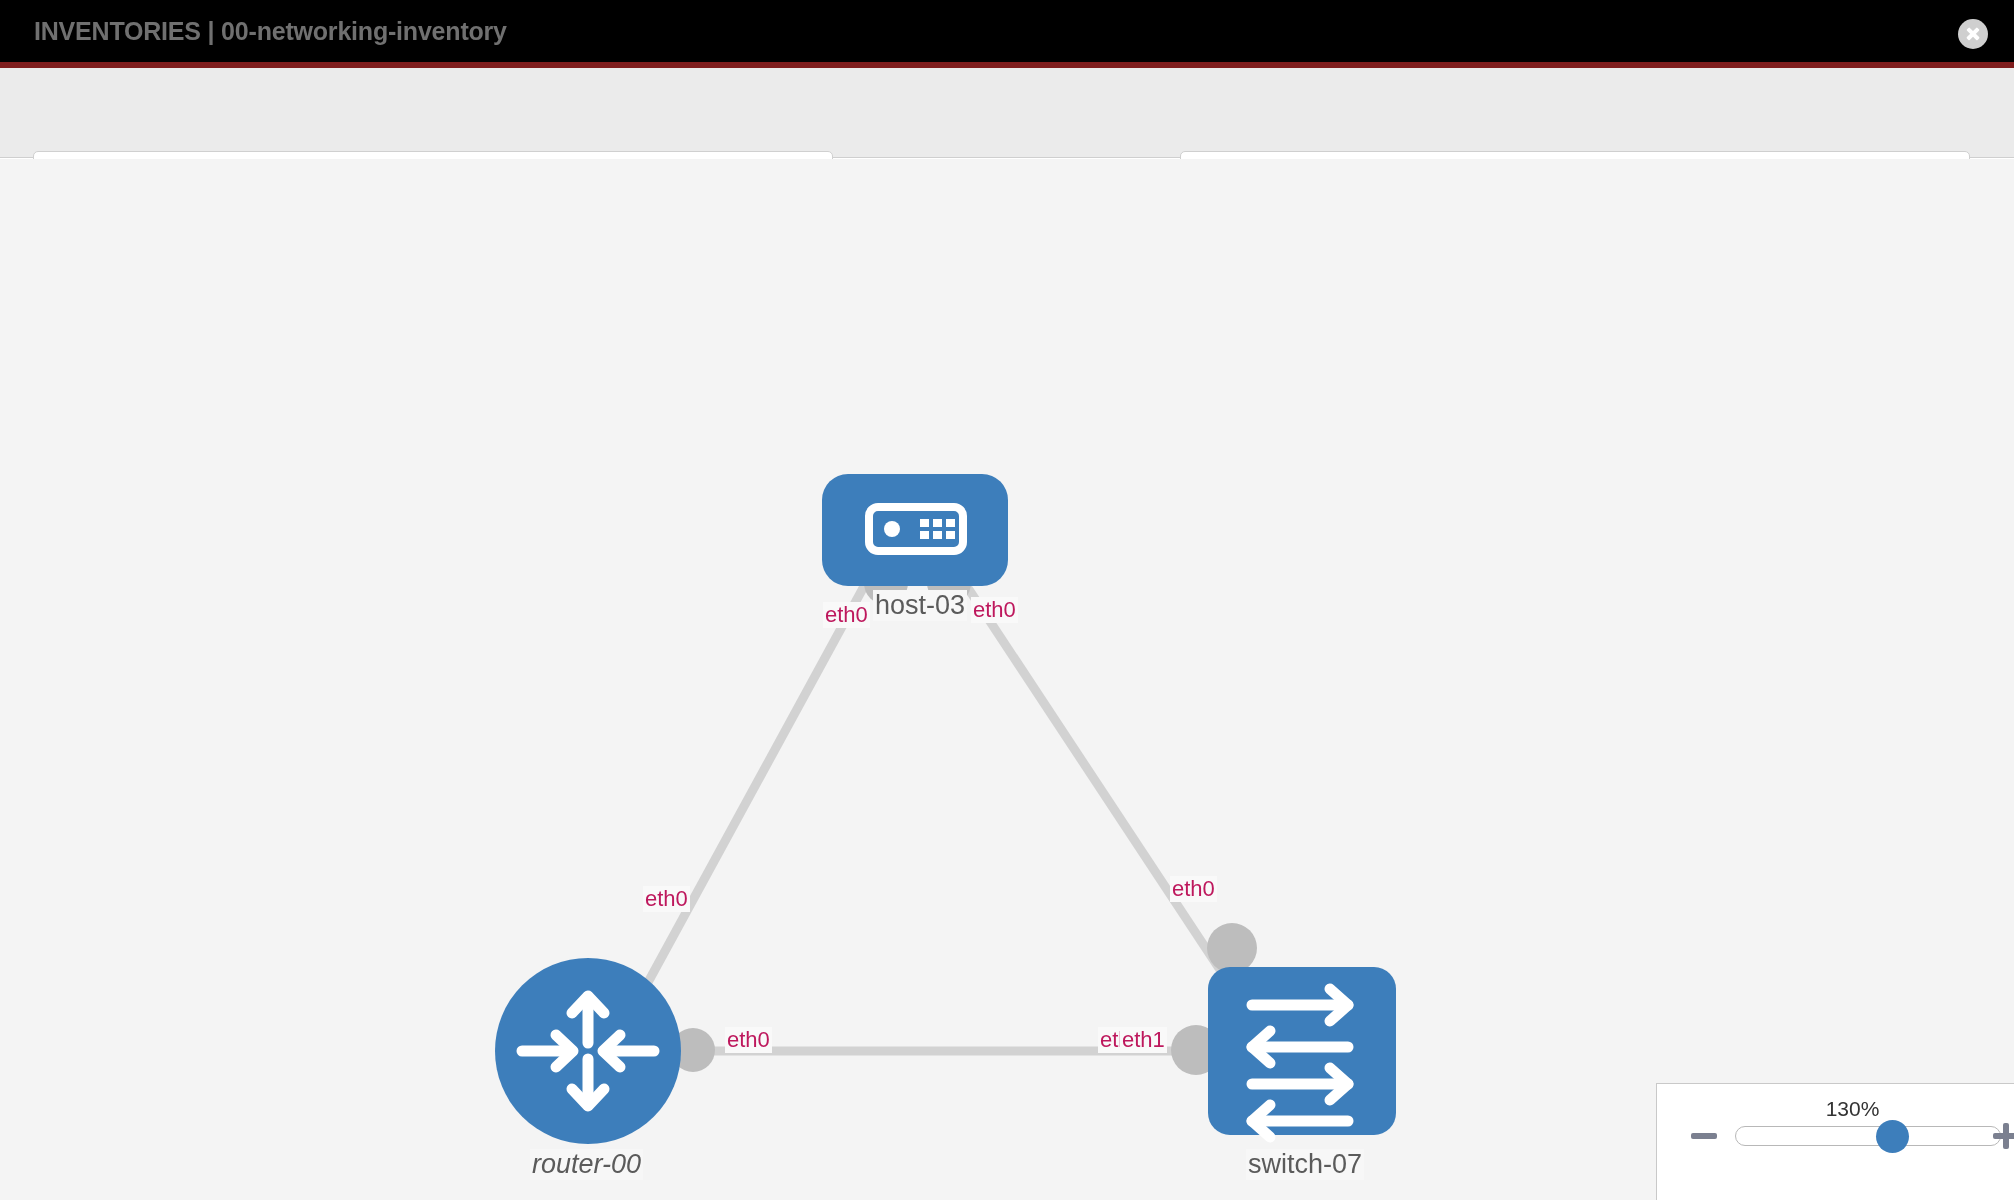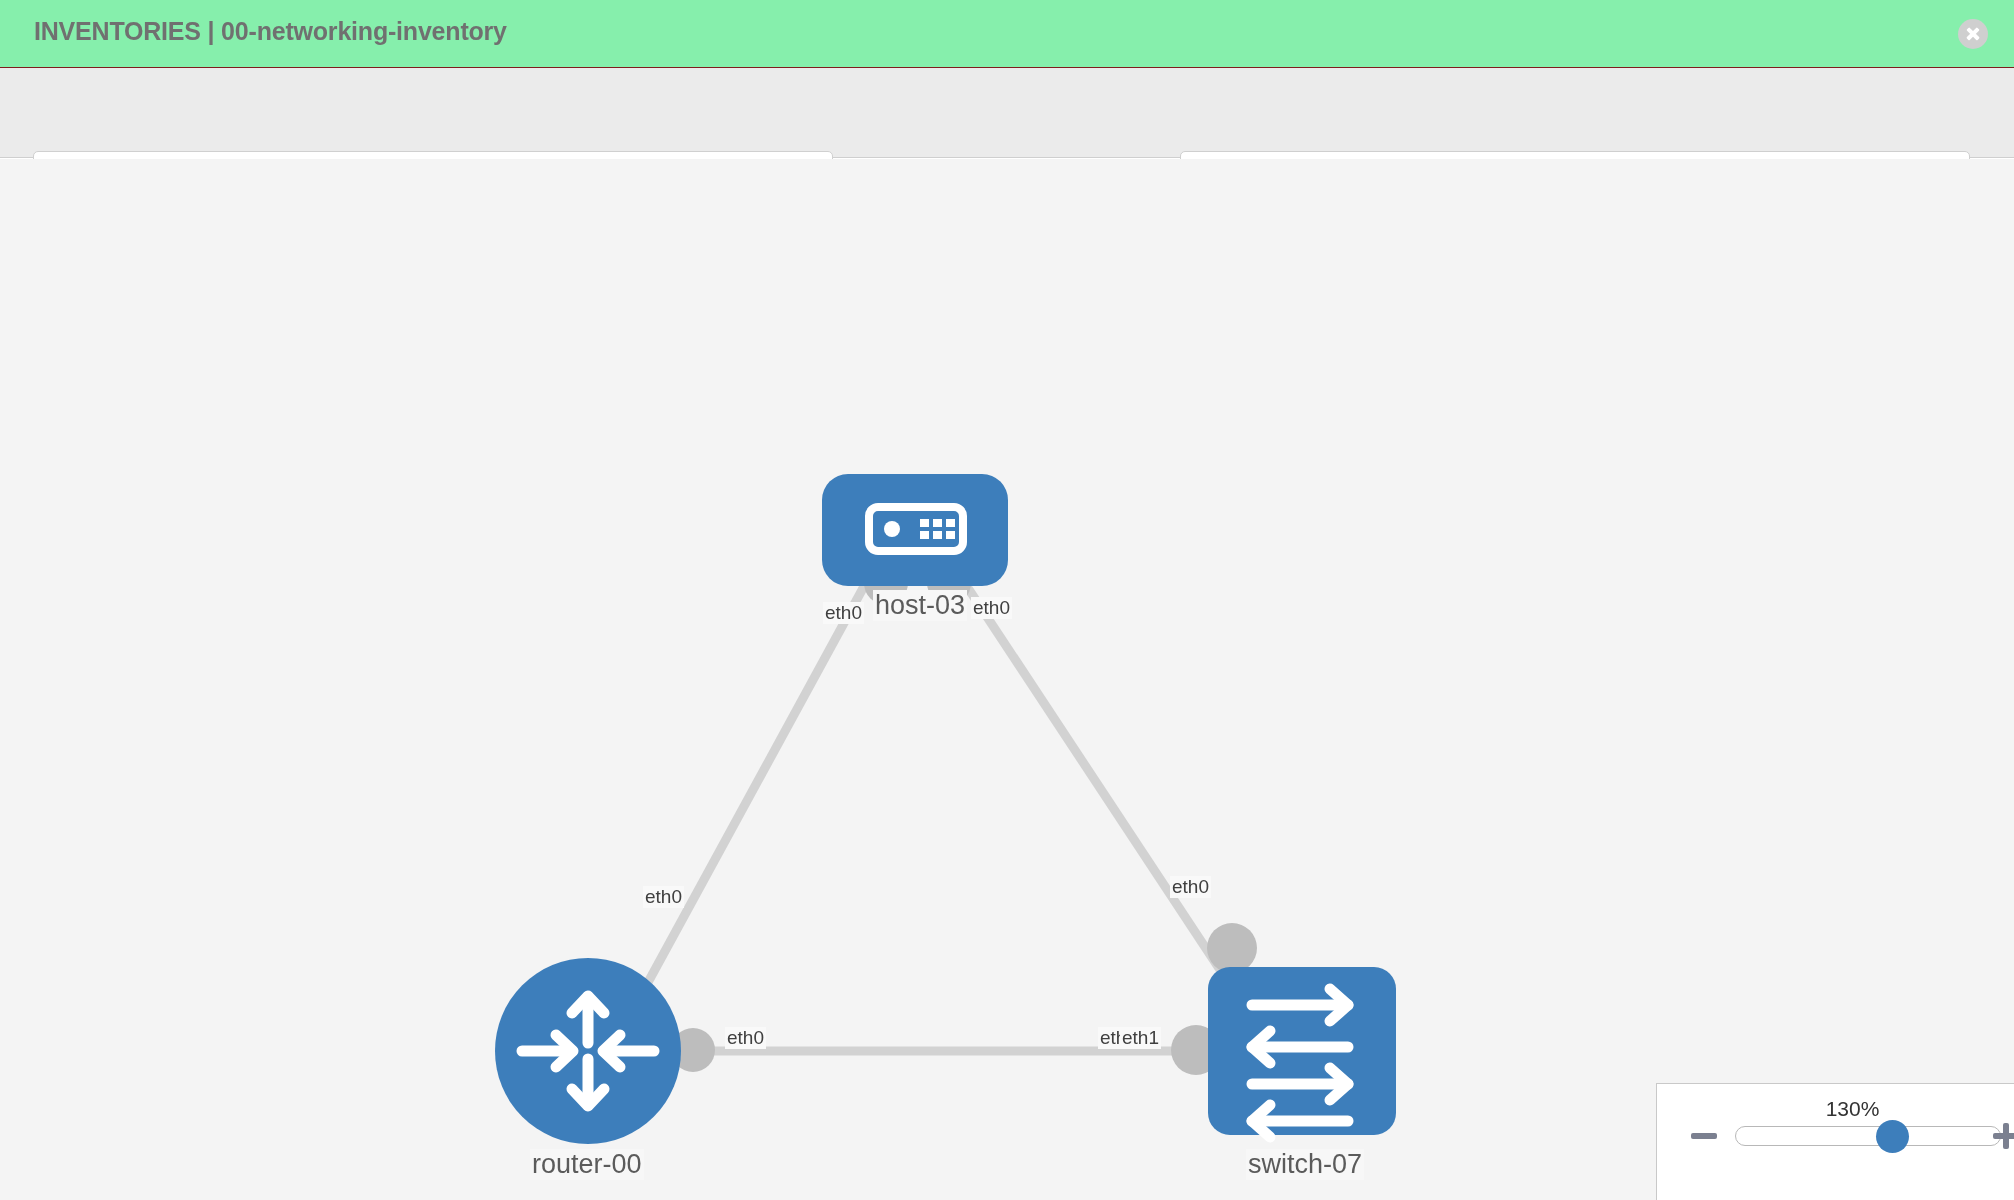--- a/index.html
+++ b/index.html
@@ -15,8 +15,8 @@
   .titlebar {
     position: absolute; top: 0; left: 0;
     width: 2014px; height: 68px;
-    background: #86efac;
-    border-bottom: 1px solid #7f1d1d;
+    background: #000000;
+    border-bottom: 6px solid #7f1d1d;
   }
   .title-text {
     position: absolute; left: 34px; top: 17px;

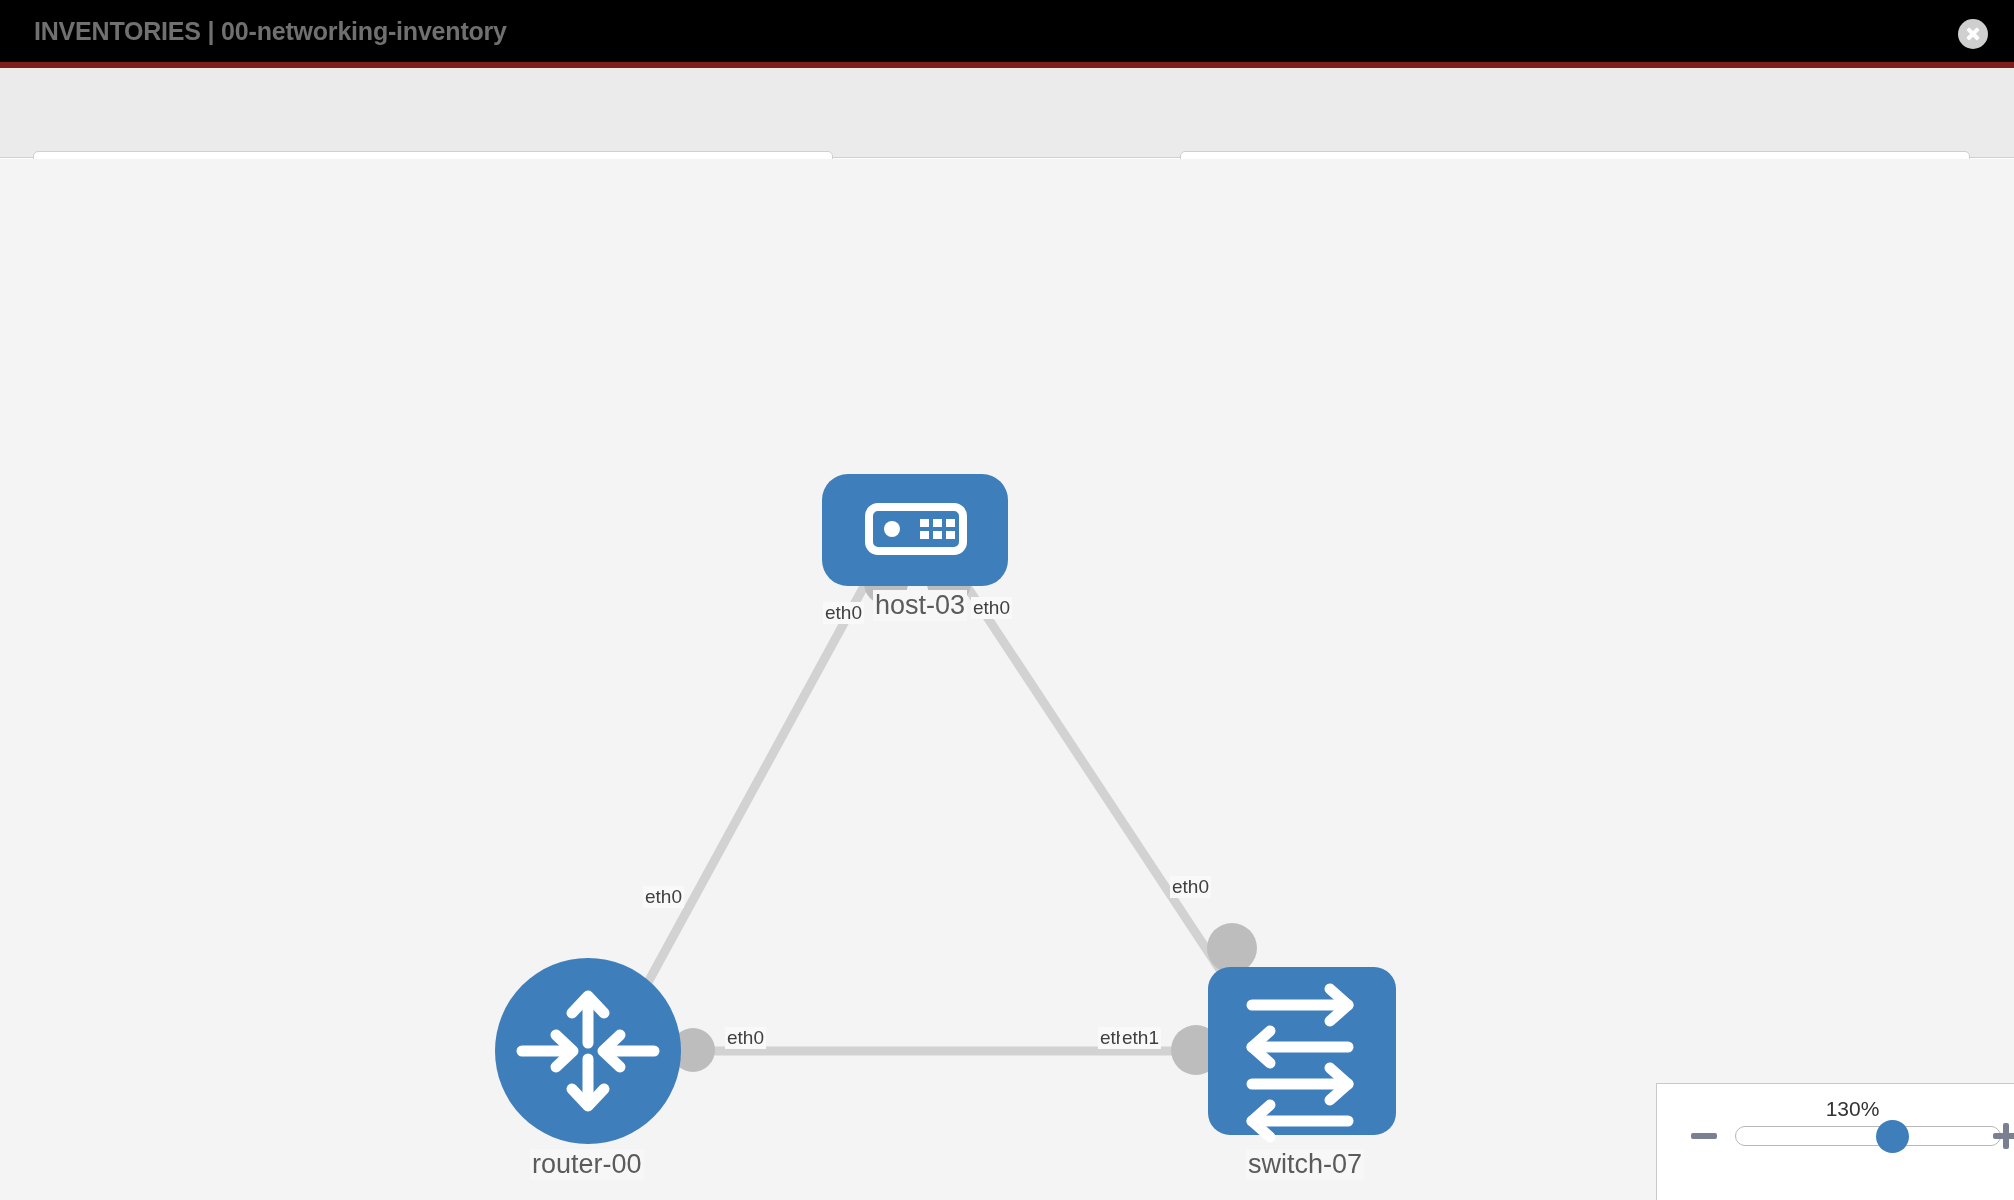--- a/index.html
+++ b/index.html
@@ -101,7 +101,7 @@
   }
   .iface-label {
     position: absolute;
-    font-size: 19px; color: #404040;
+    font-size: 22px; color: #be185d;
     background: #f9f9f9;
     white-space: nowrap;
     padding: 0 2px;

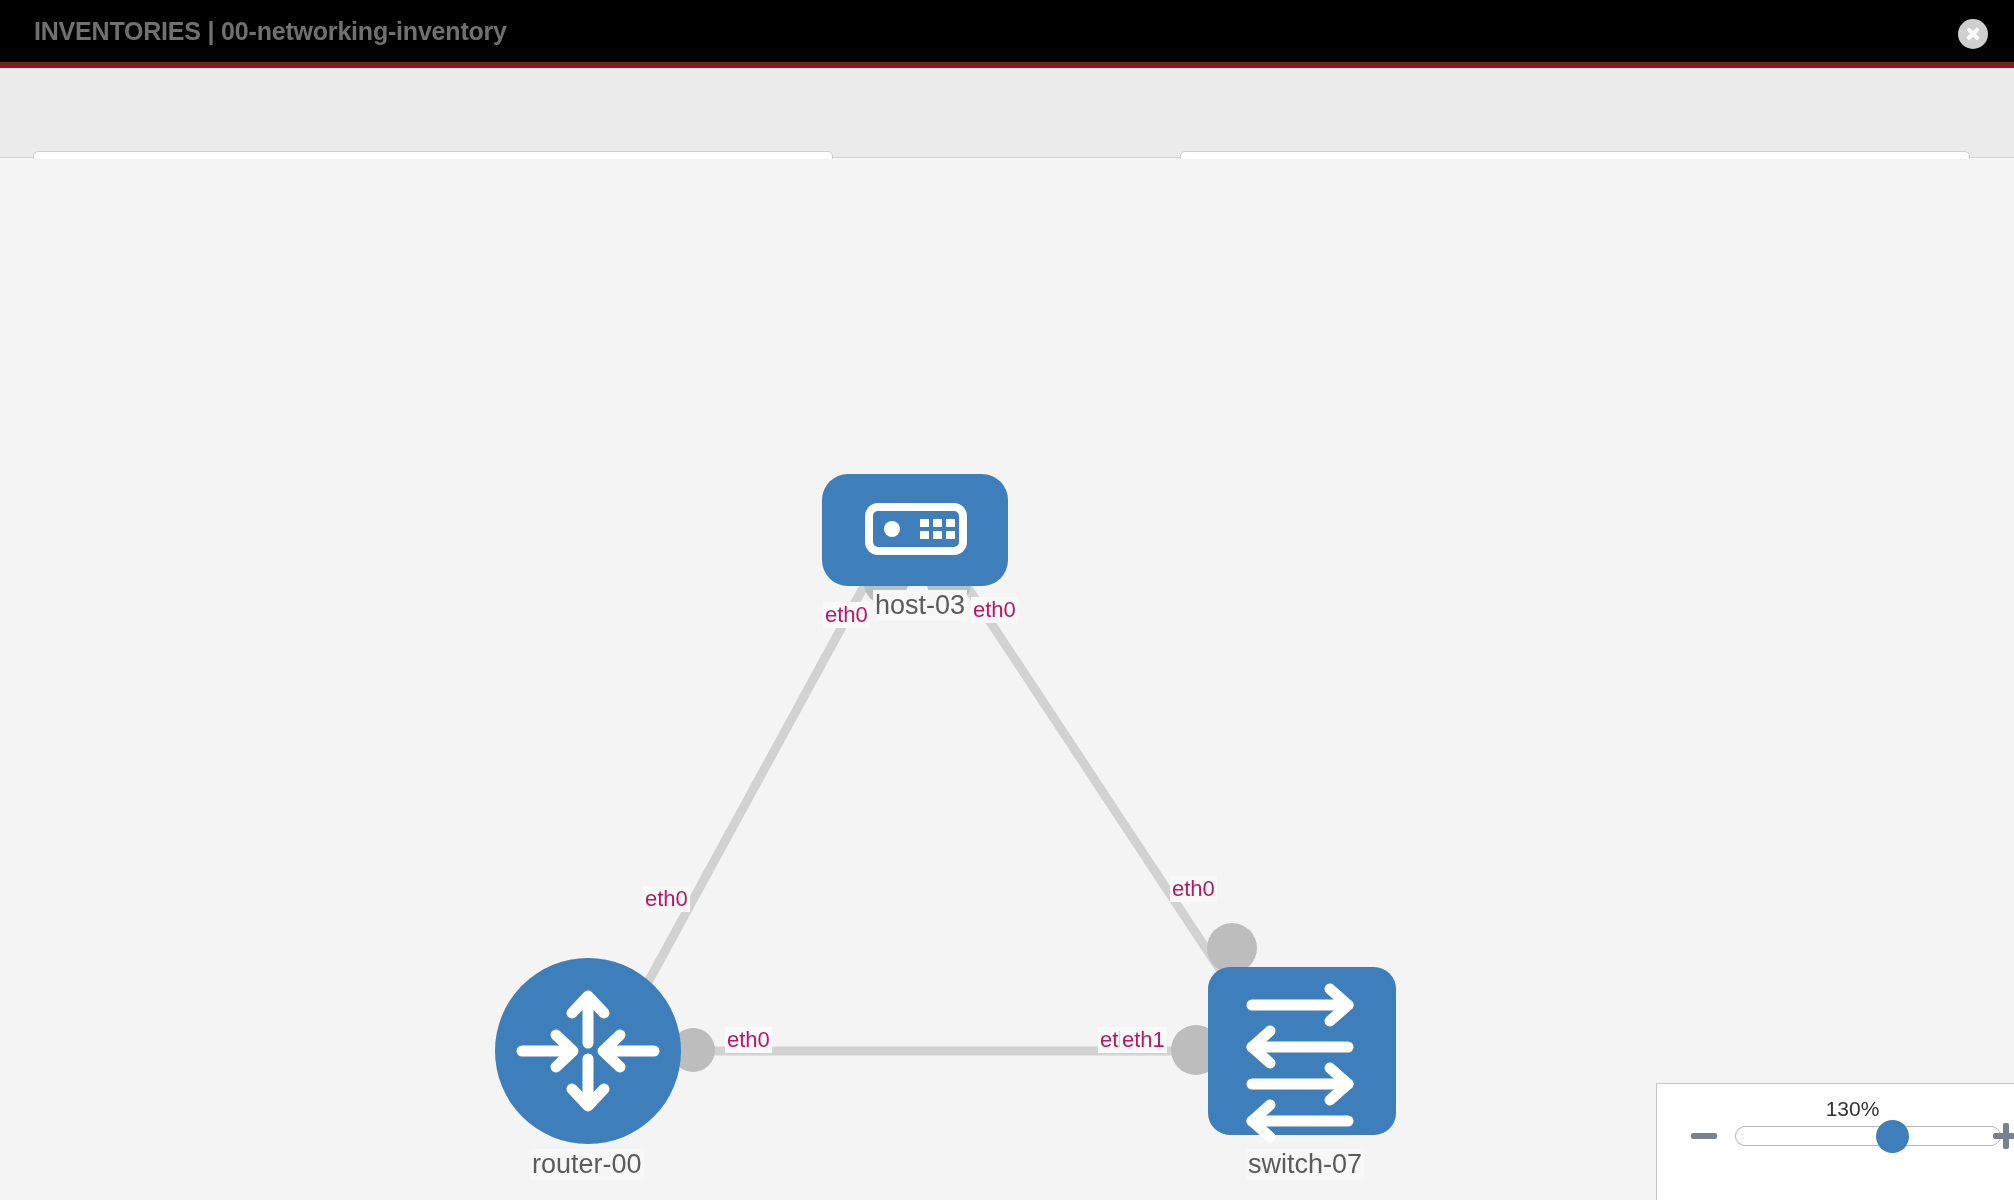--- a/index.html
+++ b/index.html
@@ -262,7 +262,7 @@
     <span class="iface-label" style="left:1120px; top:868px;">eth1</span>
 
     <span class="node-label" style="left:873px; top:431px;">host-03</span>
-    <span class="node-label" style="left:530px; top:990px;">router-00</span>
+    <span class="node-label" style="left:530px; top:990px;font-style:italic;">router-00</span>
     <span class="node-label" style="left:1246px; top:990px;">switch-07</span>
 
     <div class="zoom-panel" style="left:1622px; top:924px;margin-left:34px;">

